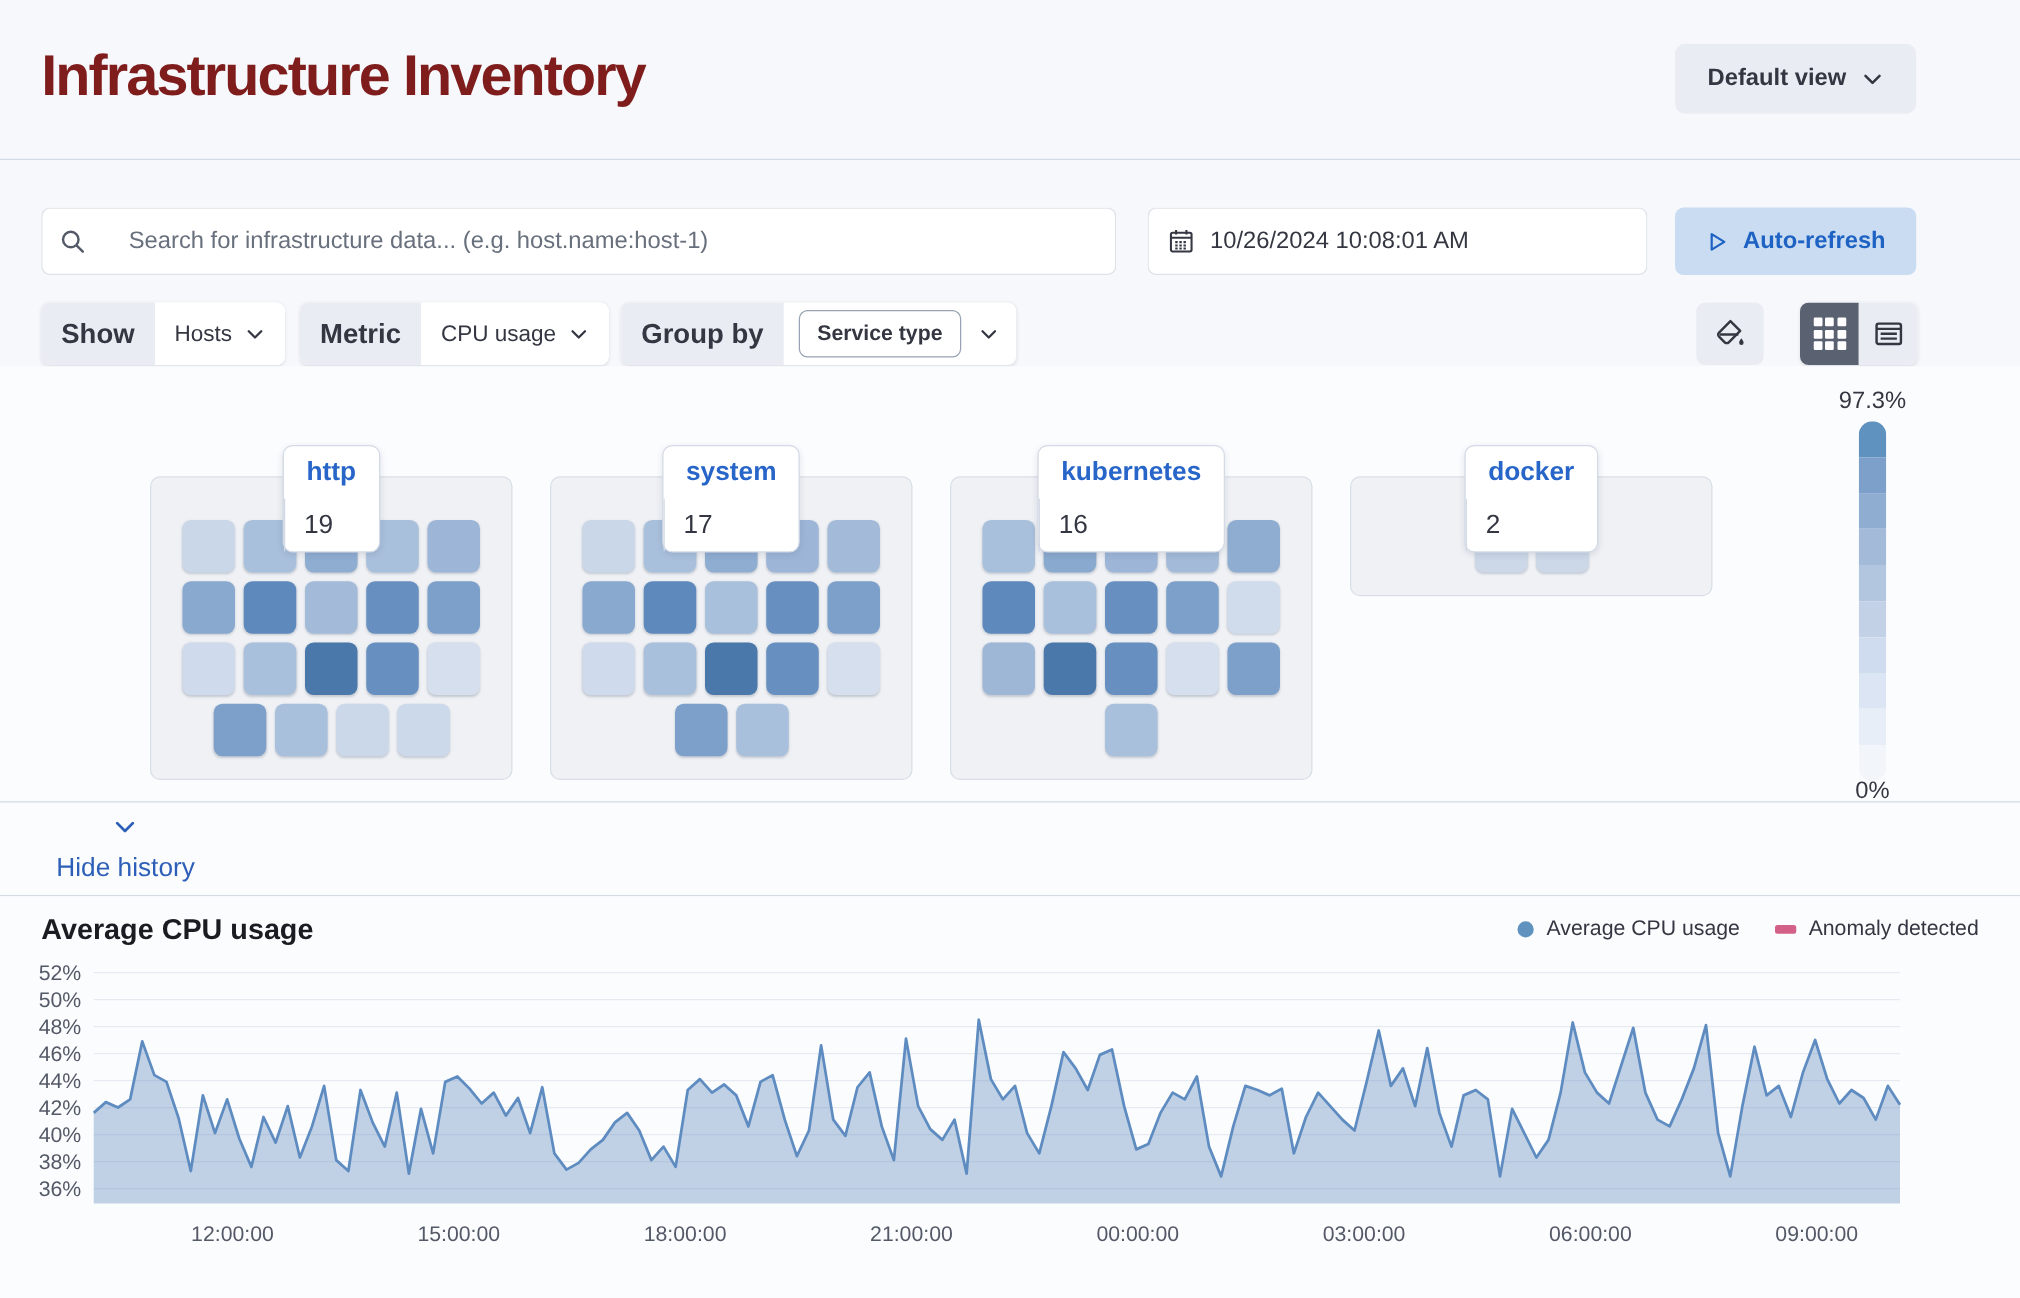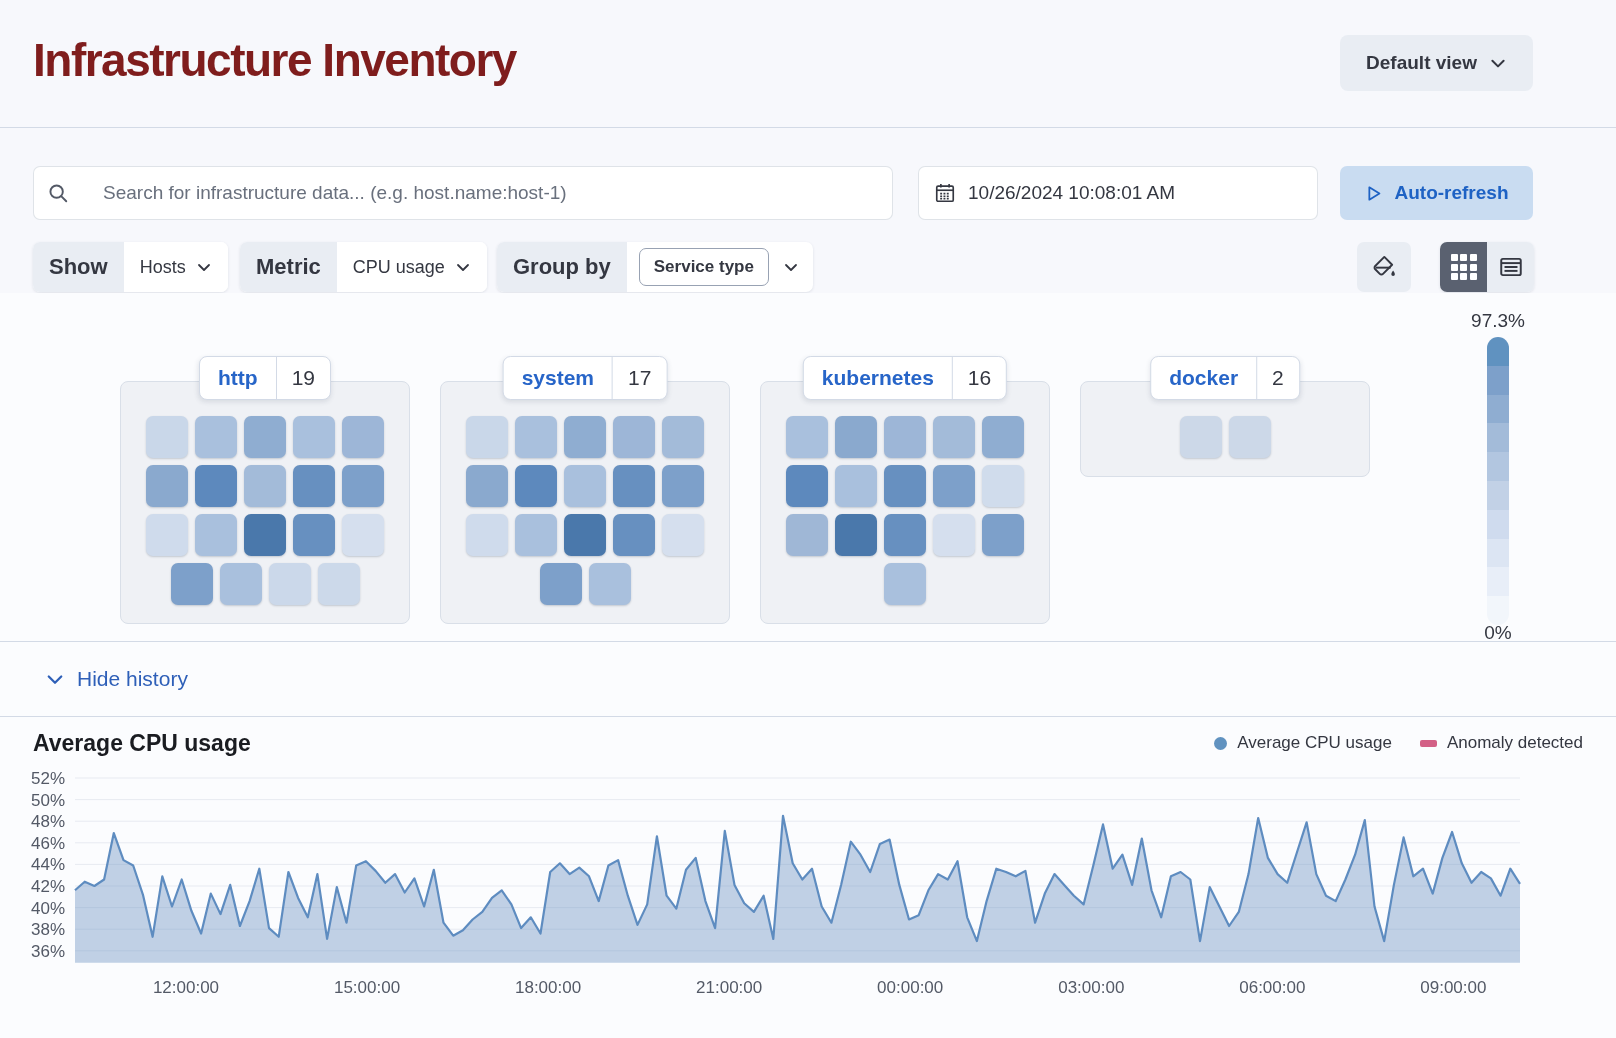--- a/index.html
+++ b/index.html
@@ -50,7 +50,7 @@
   .scale-bar div { flex:1; }
   .group-box { position:absolute; top:88px; width:290px; background:#eff1f5; border:1px solid #d9dfe8; border-radius:8px; }
   .group-pill { position:absolute; top:-26px; left:50%; transform:translateX(-50%); display:flex; align-items:stretch; background:#ffffff;
-    border:1px solid #d3dae6; border-radius:8px; box-shadow:0 2px 5px rgba(41,57,82,0.12); white-space:nowrap; z-index:3; }
+    border:1px solid #d3dae6; border-radius:8px; box-shadow:0 2px 5px rgba(41,57,82,0.12); white-space:nowrap; z-index:3;flex-direction:column; }
   .group-name { padding:9px 18px; font-size:21px; font-weight:700; color:#2765c8; cursor:pointer; }
   .group-count { padding:9px 15px; font-size:21px; color:#343741; border-left:1px solid #d3dae6; display:flex; align-items:center; }
   .tile-rows { display:flex; flex-direction:column; align-items:center; gap:7px; padding:34px 0 18px 0; }

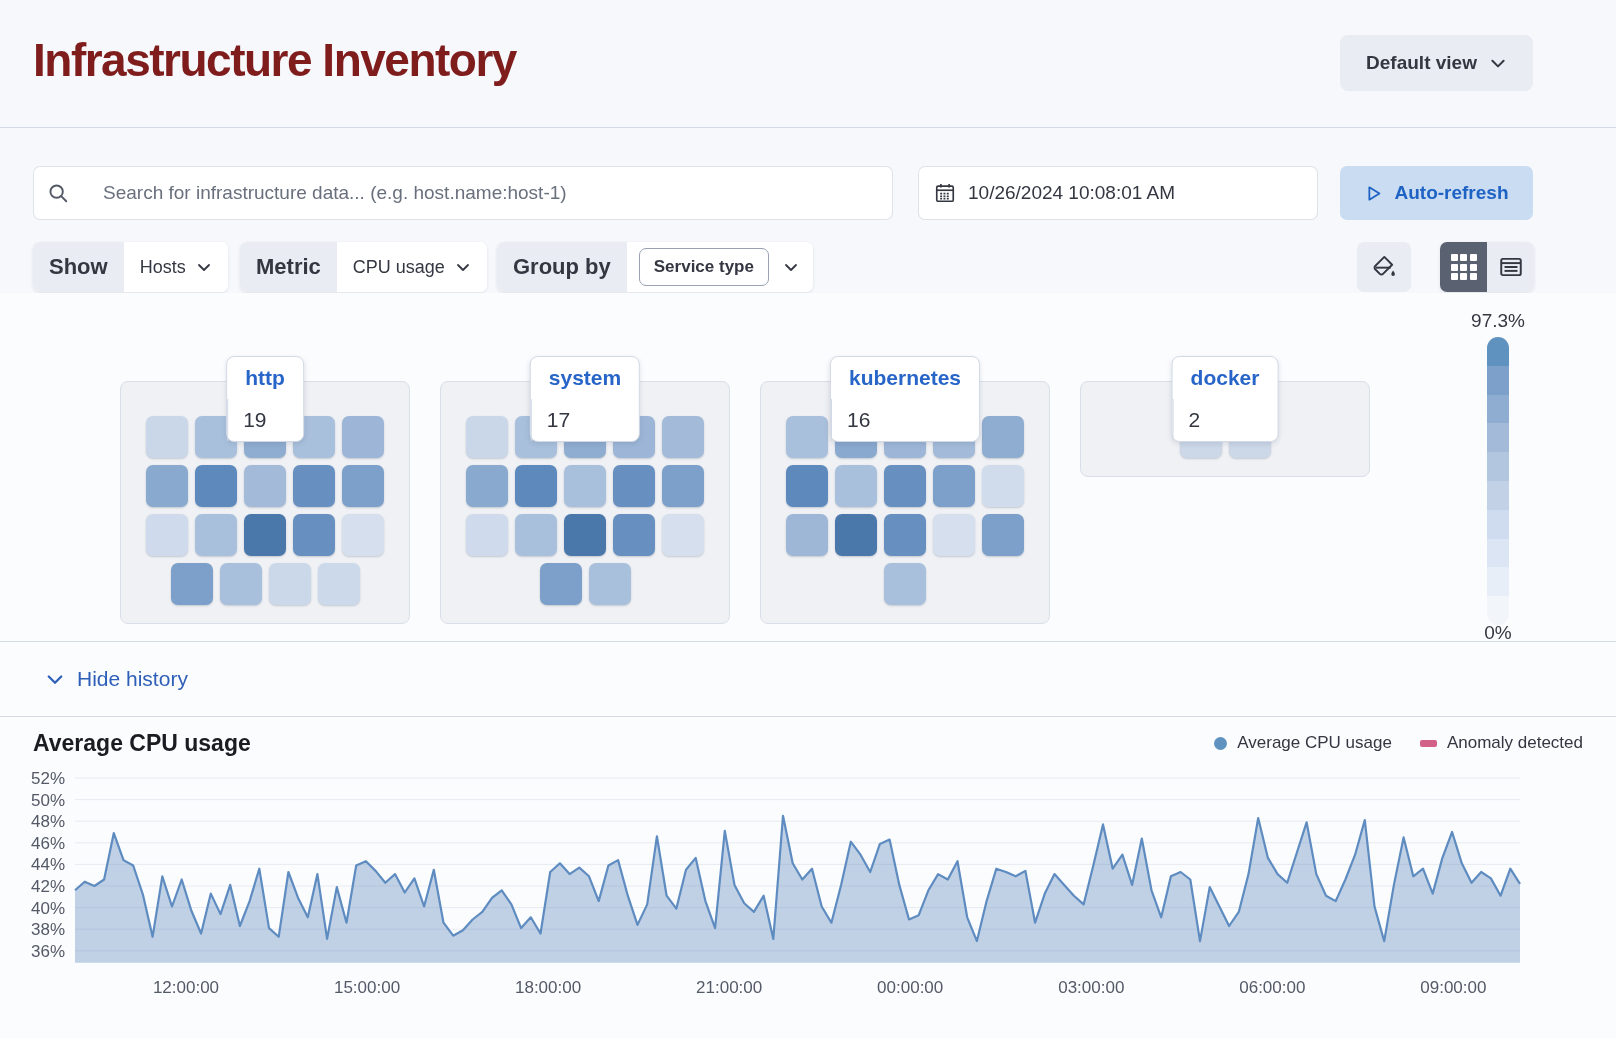--- a/index.html
+++ b/index.html
@@ -59,7 +59,7 @@
 
   
   .history-bar { position:absolute; left:0; top:641px; width:1616px; height:76px; background:#fbfcfe; border-top:1px solid #d3dae6; border-bottom:1px solid #d3dae6; display:flex; align-items:center; }
-  .history-link { display:flex; align-items:center; gap:12px; margin-left:45px; color:#2e5fb8; font-size:21px; cursor:pointer; }
+  .history-link { display:flex; align-items:center; gap:12px; margin-left:45px; color:#2e5fb8; font-size:21px; cursor:pointer;flex-direction:column; }
 
   
   .chart-section { position:absolute; left:0; top:717px; width:1616px; height:321px; background:#fbfcfe; }

